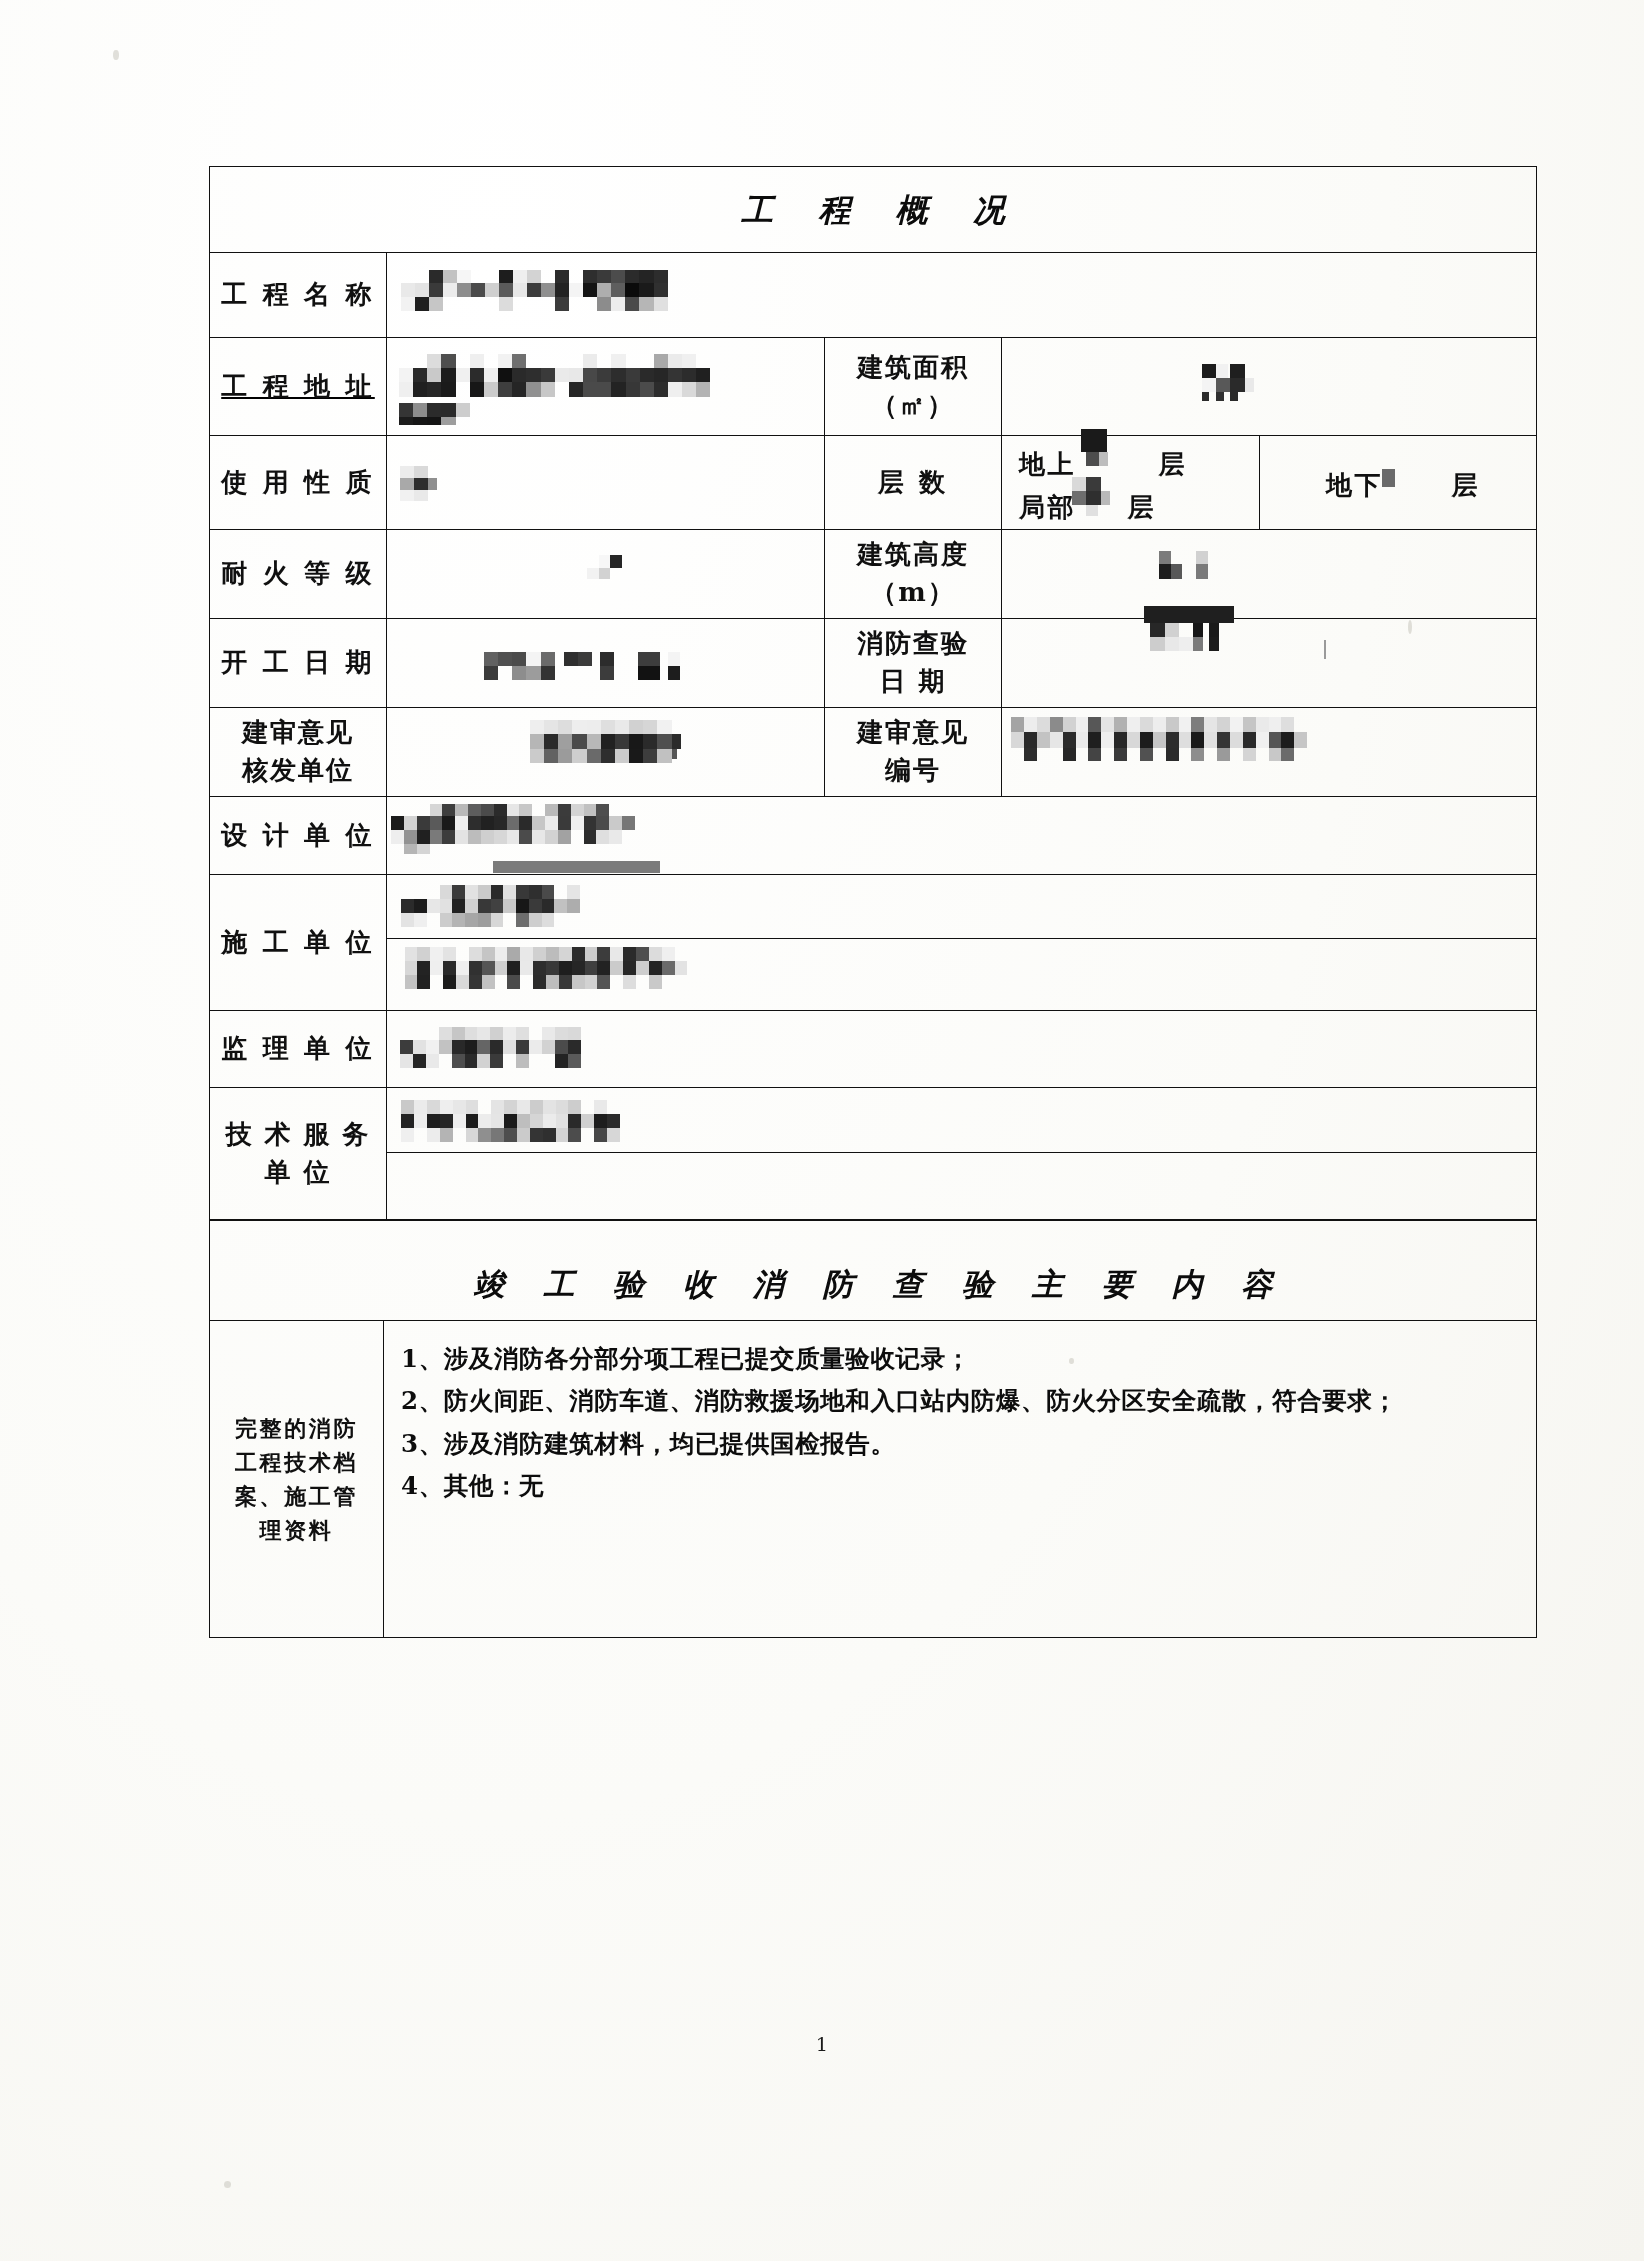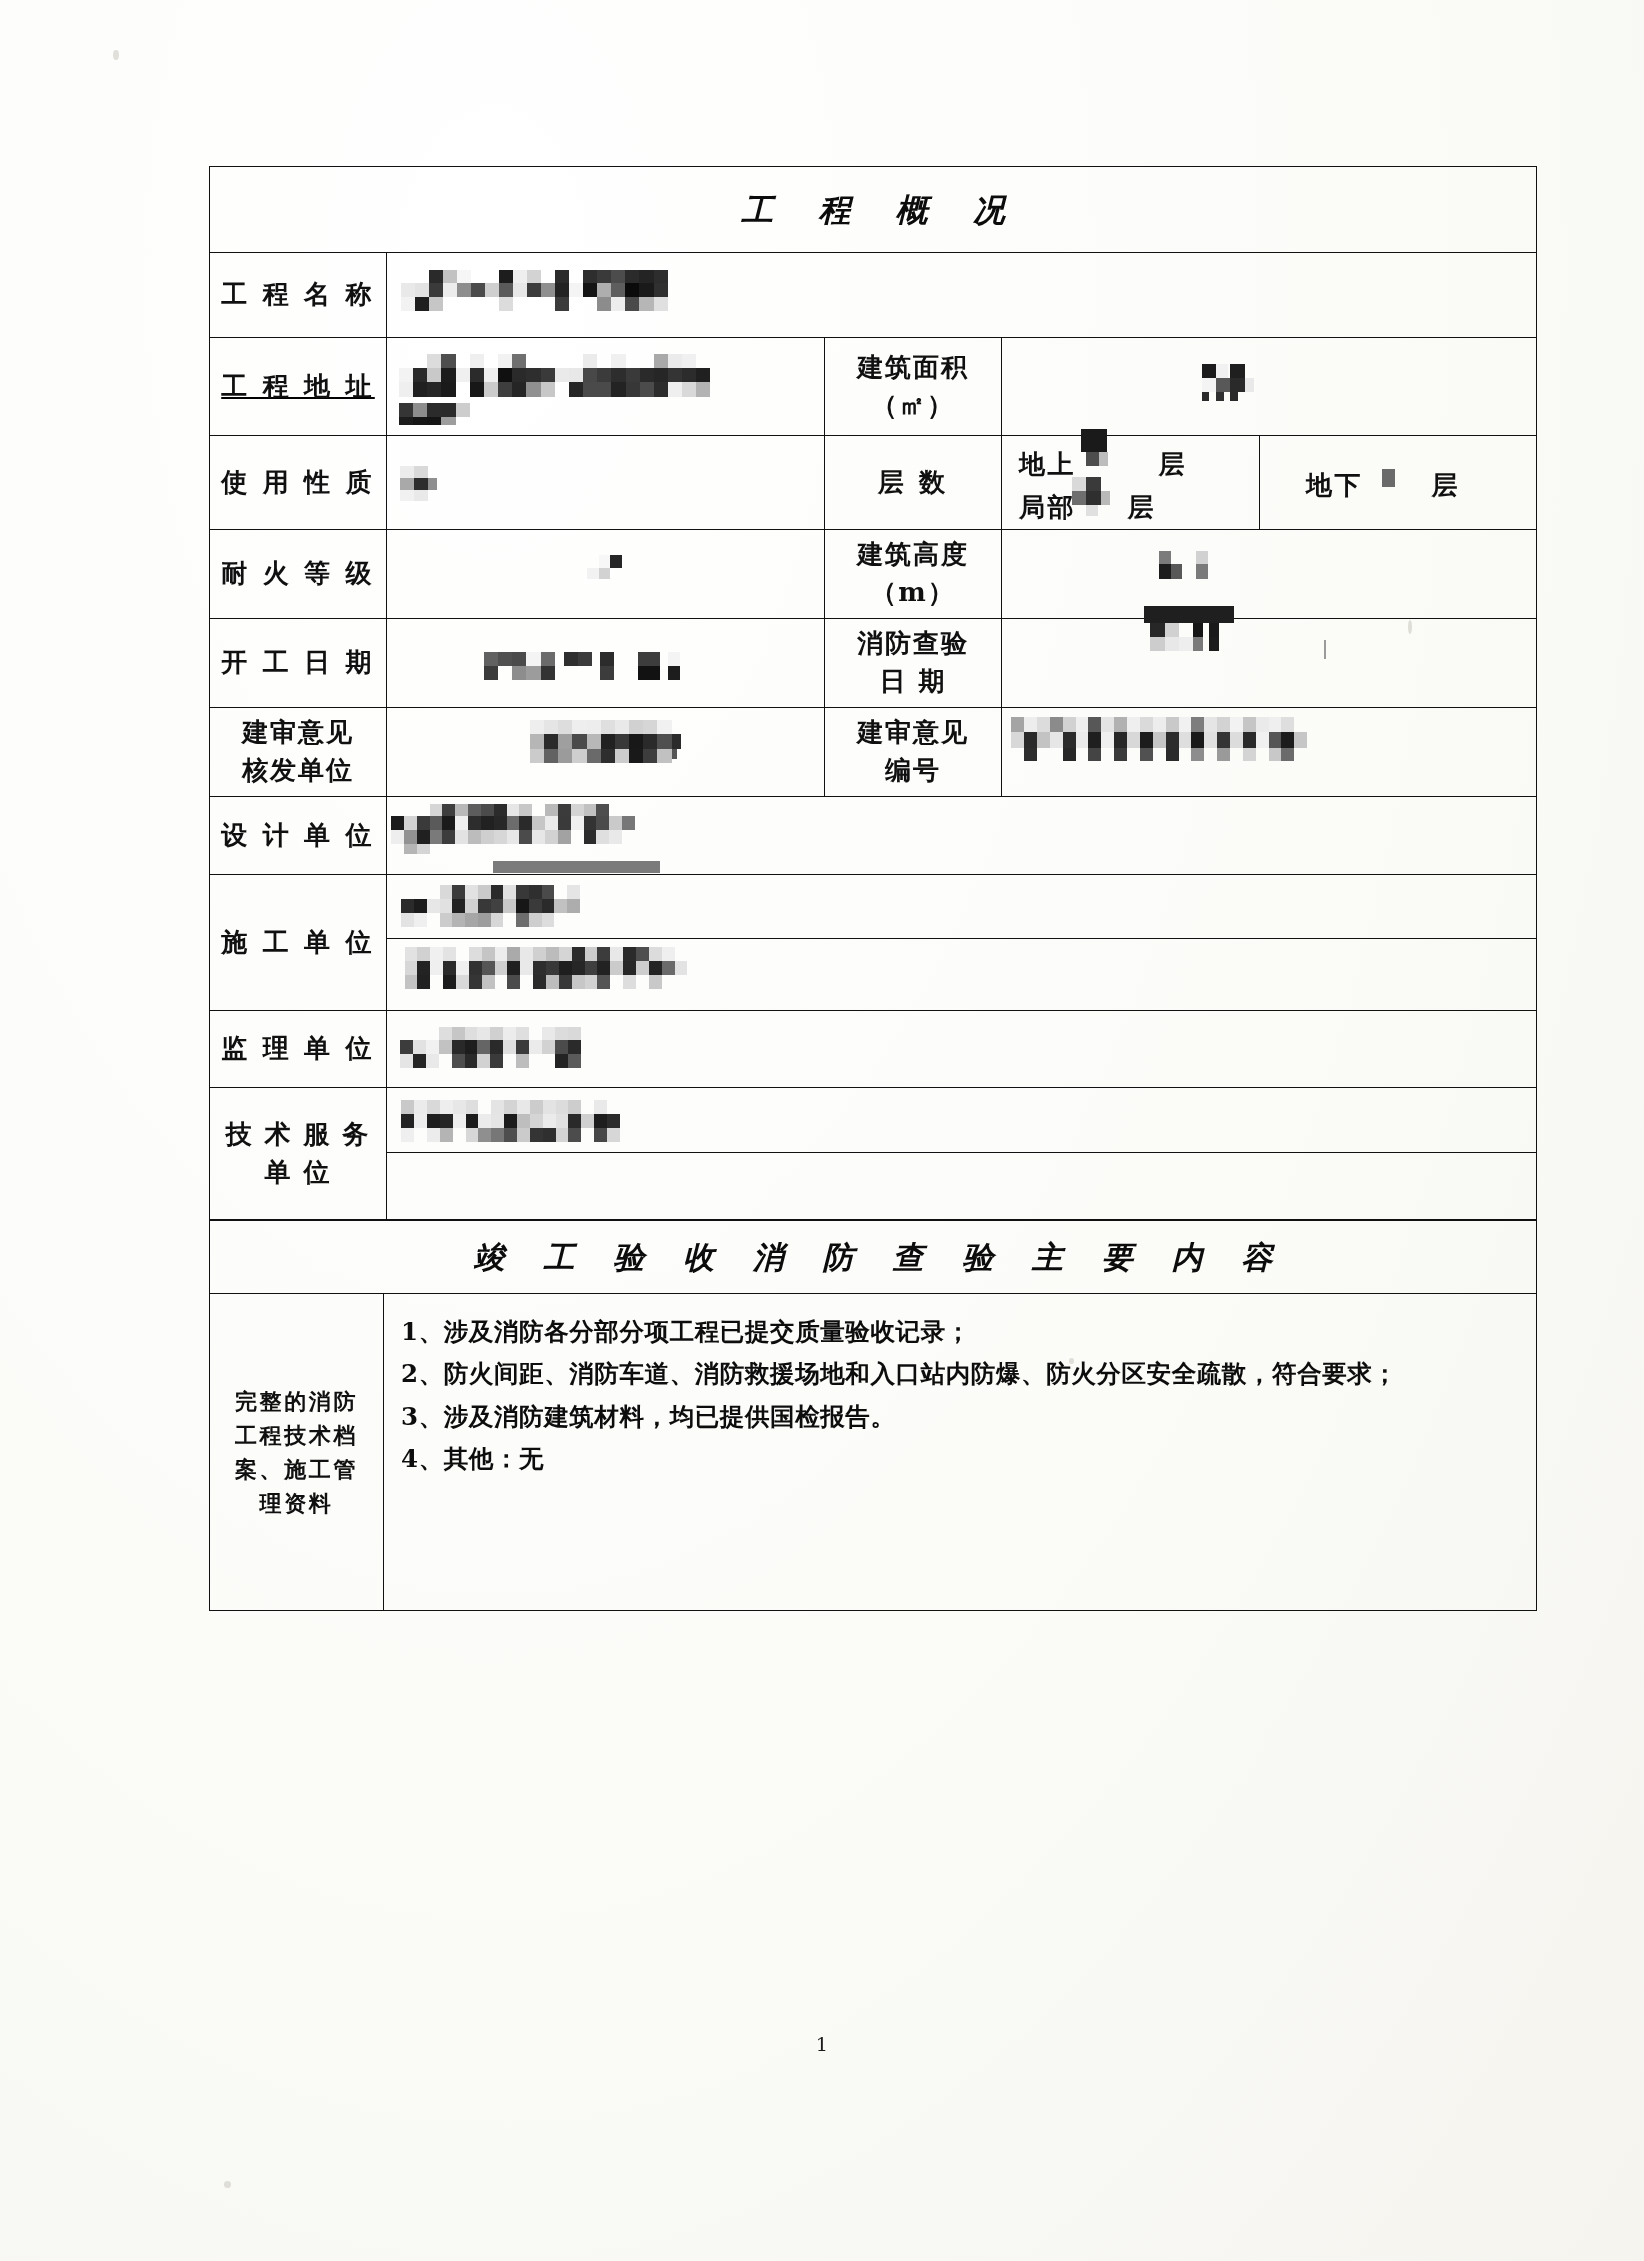--- a/index.html
+++ b/index.html
@@ -355,7 +355,7 @@
       </td>
       <td class="valcell">
         <div style="position:relative;height:82px;">
-          <div class="unit-line" style="position:absolute;left:46px;top:27px;">
+          <div class="unit-line" style="position:absolute;left:66px;top:27px;">
             <span>地下</span>
             <span style="display:inline-block;width:45px;"></span>
             <span>层</span>

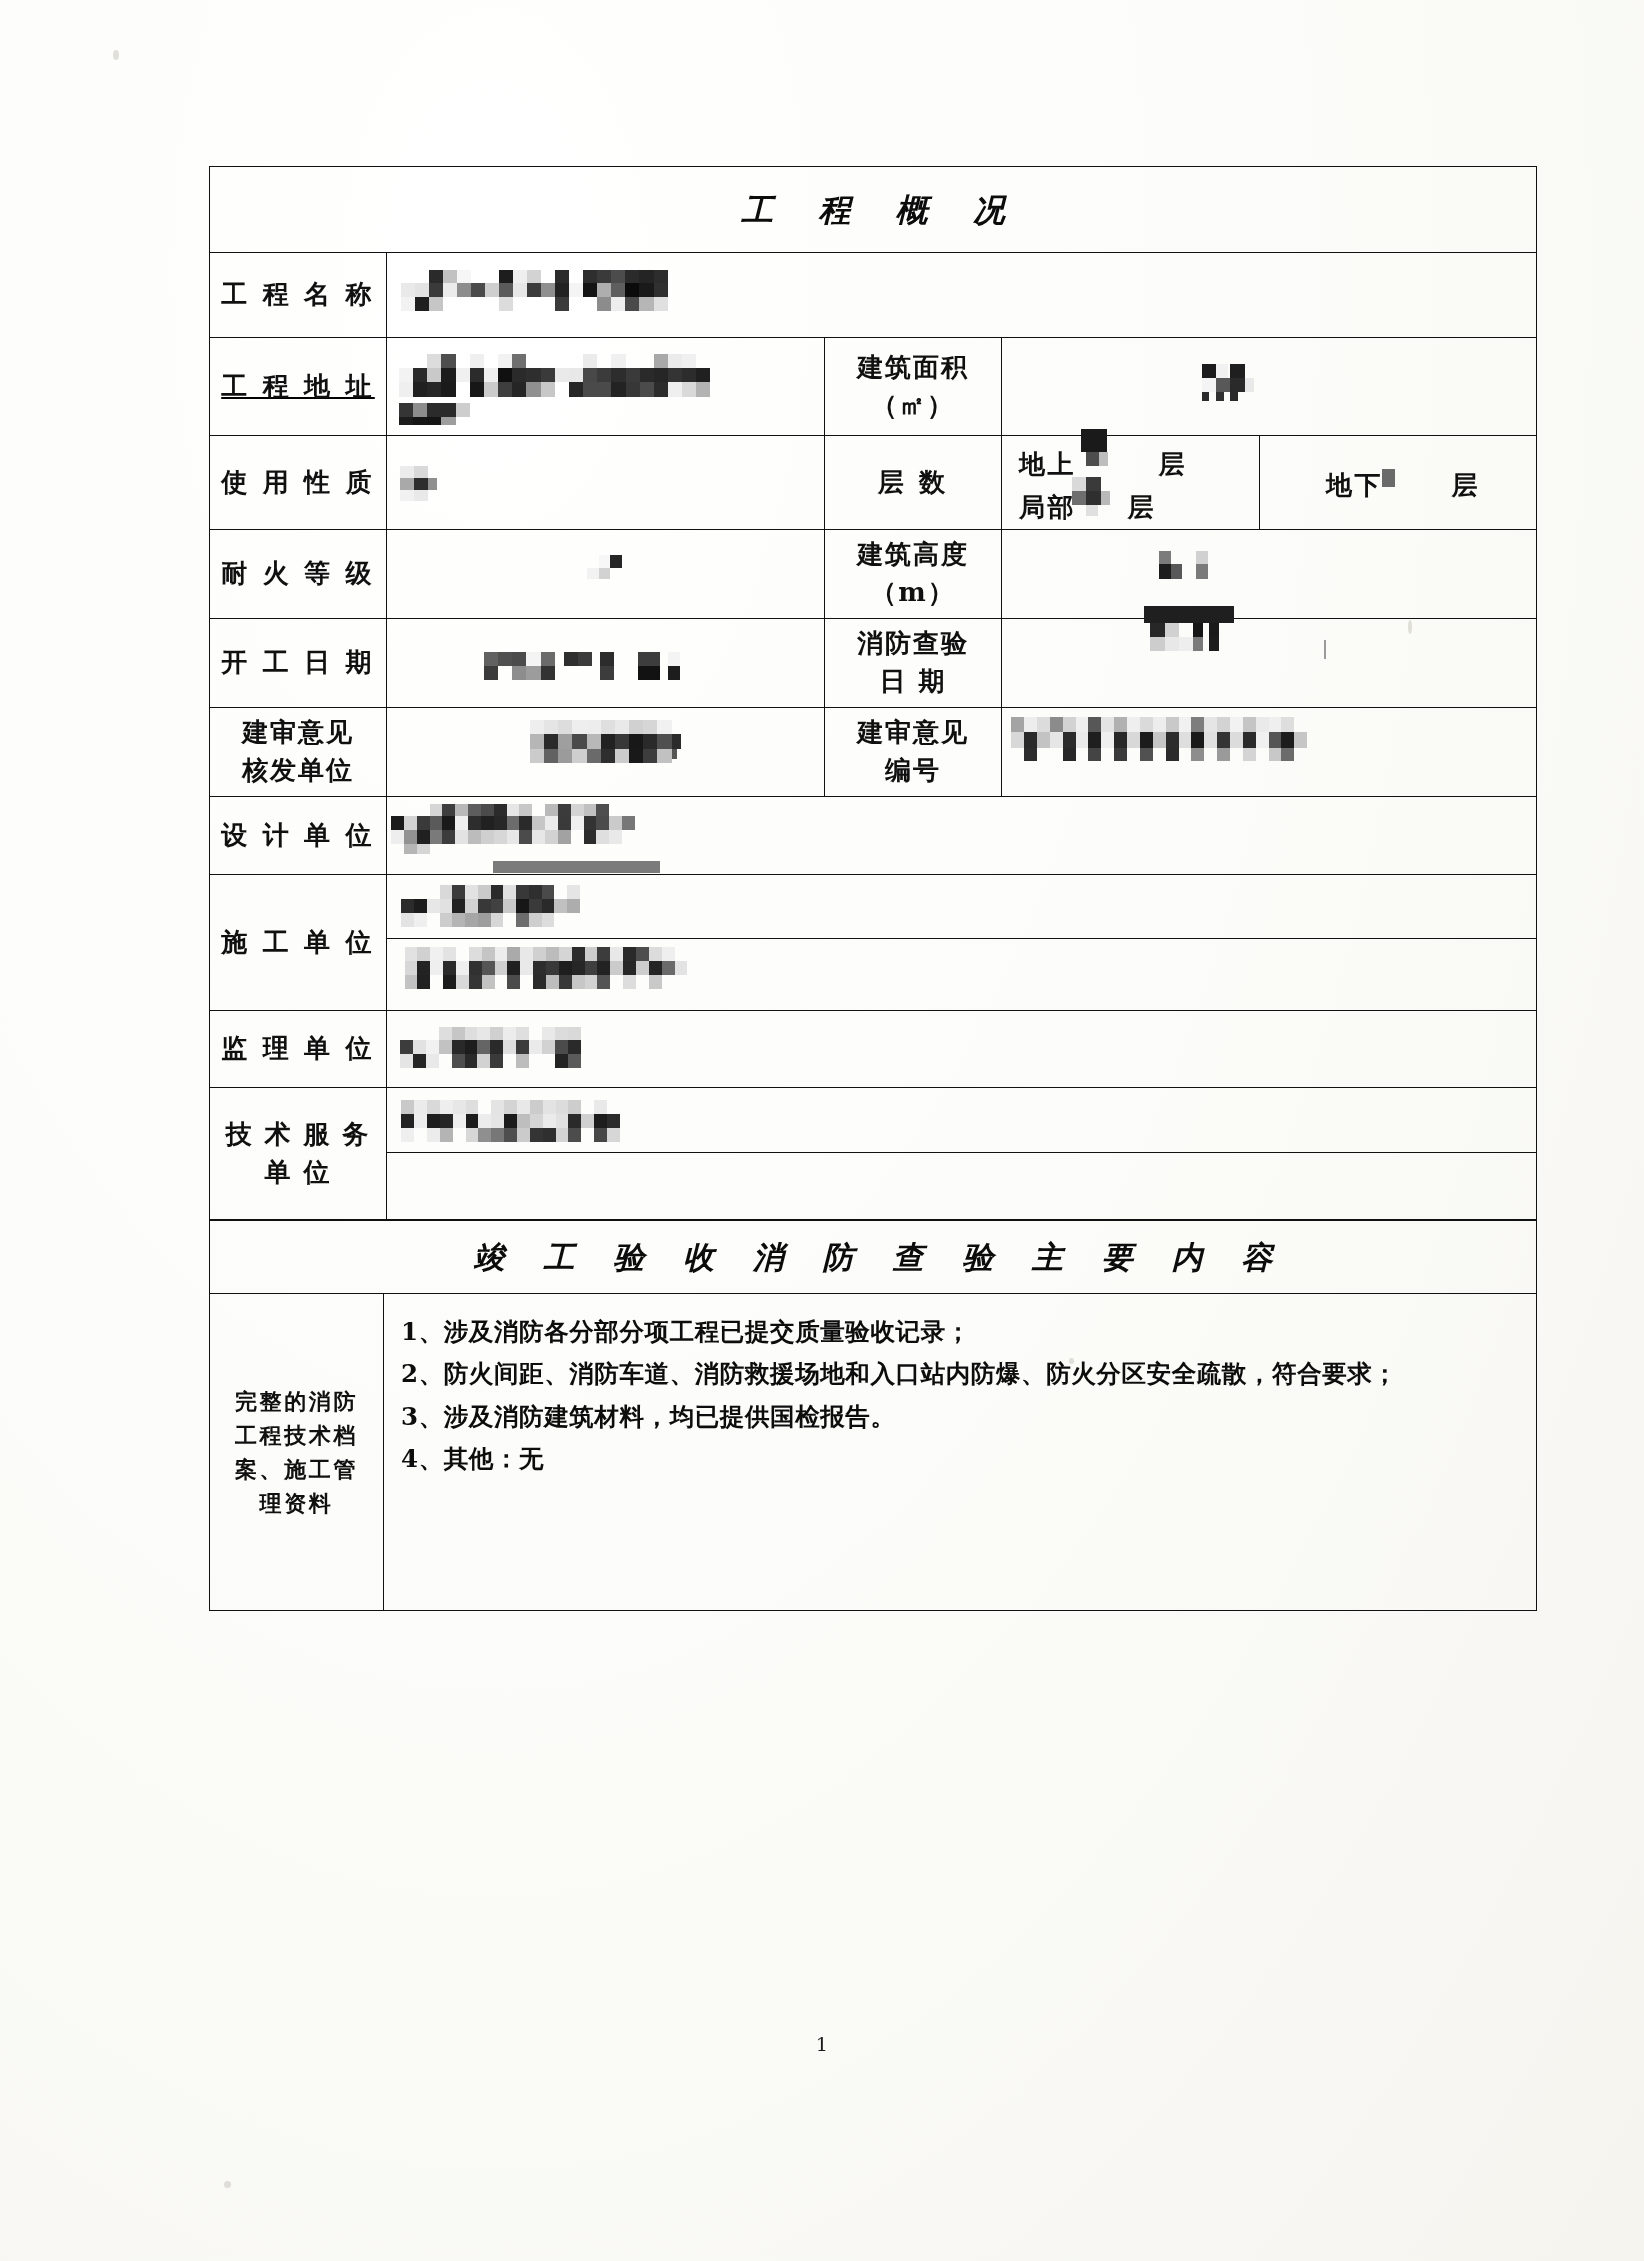--- a/index.html
+++ b/index.html
@@ -881,7 +881,7 @@
     <tbody>
         <tr>
       <td colspan="2" style="height:67px;">
-        <div class="sect-title" style="letter-spacing:14px;text-indent:14px;font-size:31px;padding:17px 0 14px 0;">竣 工 验 收 消 防 查 验 主 要 内 容</div>
+        <div class="sect-title" style="letter-spacing:14px;text-indent:14px;font-size:31px;padding:17px 0 14px 0;margin-top:27px;">竣 工 验 收 消 防 查 验 主 要 内 容</div>
       </td>
     </tr>
 

